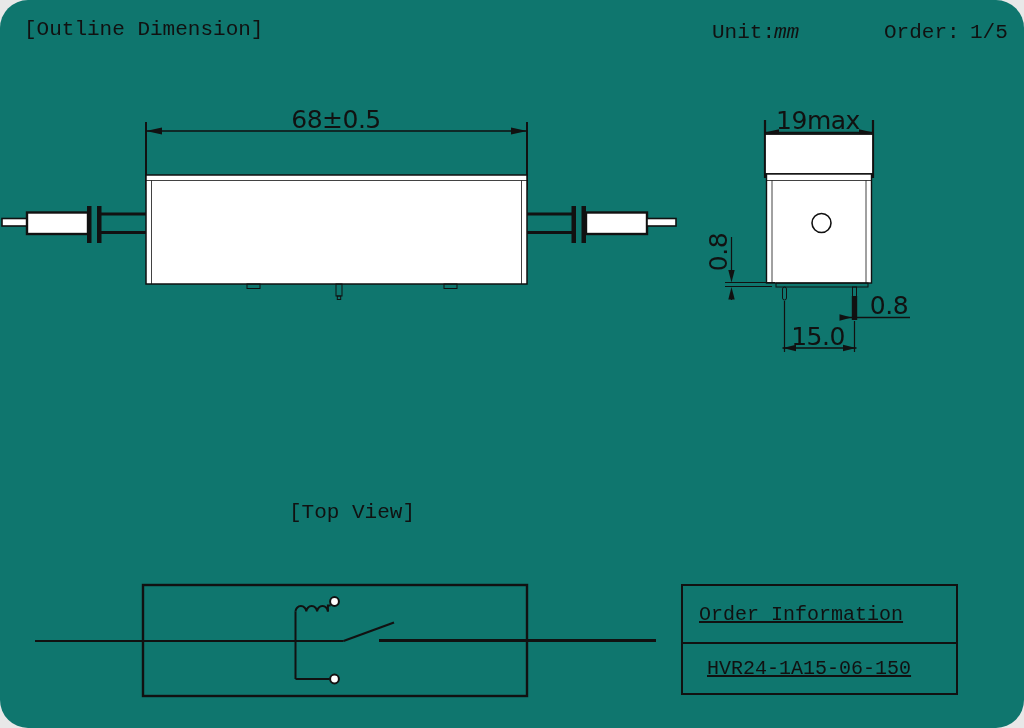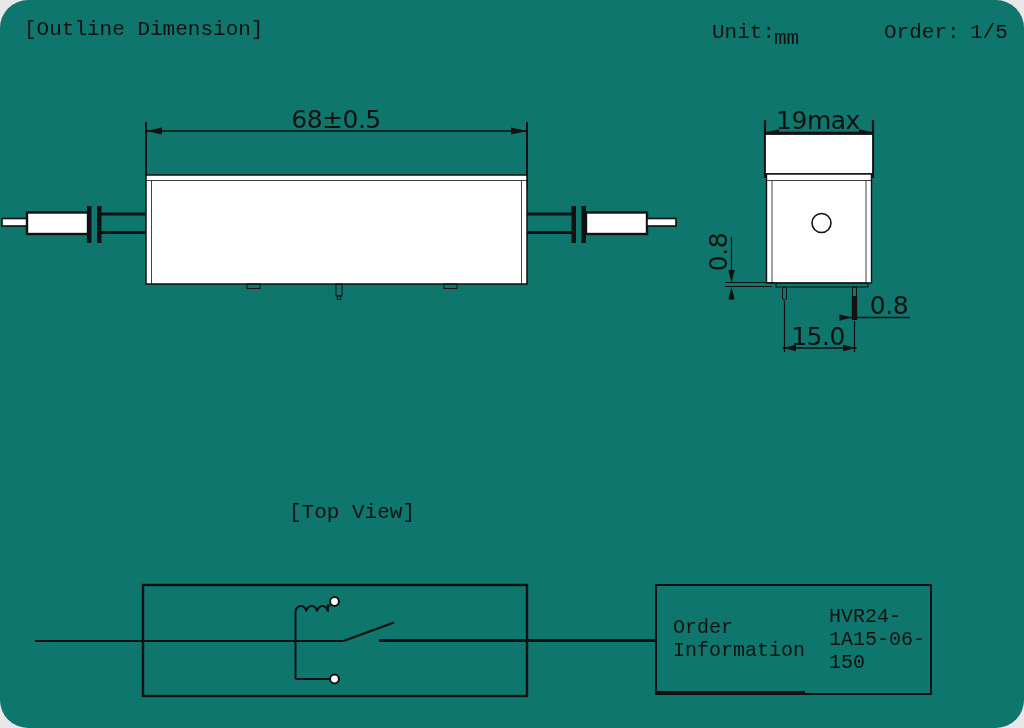--- a/index.html
+++ b/index.html
@@ -29,7 +29,7 @@
 
   <div class="lbl" style="left:24px;top:18px;">[Outline Dimension]</div>
   <div class="lbl" style="left:692px;top:21px;margin-left:20px;">Unit:</div>
-  <div class="lbl" style="left:774px;top:27px;">mm</div>
+  <div class="lbl" style="left:774px;top:21px;font-style:italic;">mm</div>
   <div class="lbl" style="left:884px;top:21px;">Order:</div>
   <div class="lbl" style="left:970px;top:21px;">1/5</div>
 

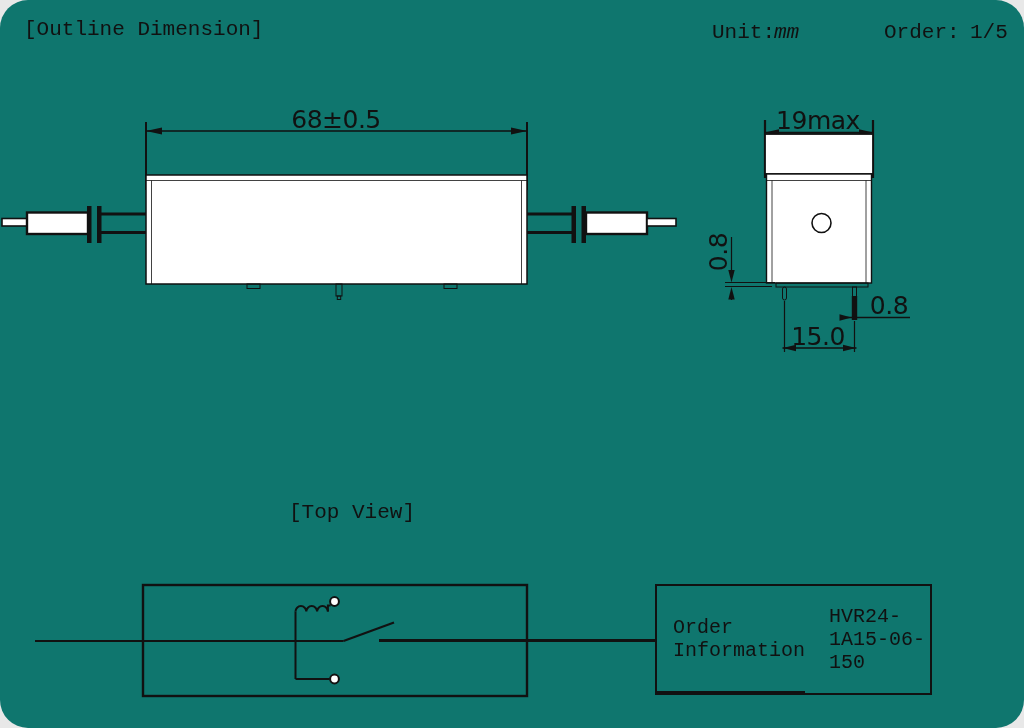--- a/index.html
+++ b/index.html
@@ -11,8 +11,8 @@
   .drawing{position:absolute;left:0;top:0;width:1024px;height:728px;}
   svg text{font-family:"DejaVu Sans", sans-serif;fill:#111;font-size:25px;letter-spacing:-0.5px;}
   .order-box{
-    position:absolute;left:655px;top:584px;width:273px;height:107px;
-    border:2.5px solid #111;display:flex;flex-direction:row;
+    position:absolute;left:681px;top:584px;width:273px;height:107px;
+    border:2.5px solid #111;display:flex;flex-direction:column;text-decoration:underline;
   }
   .order-row1{
     flex:0 0 56px;border-bottom:2.5px solid #111;display:flex;align-items:center;

